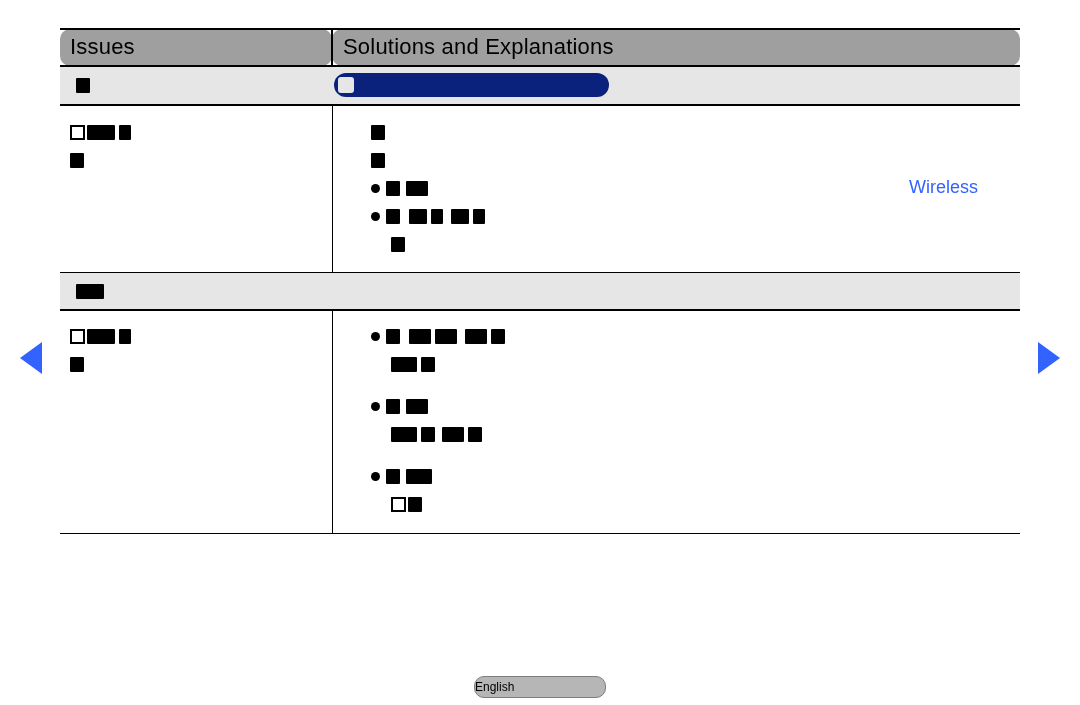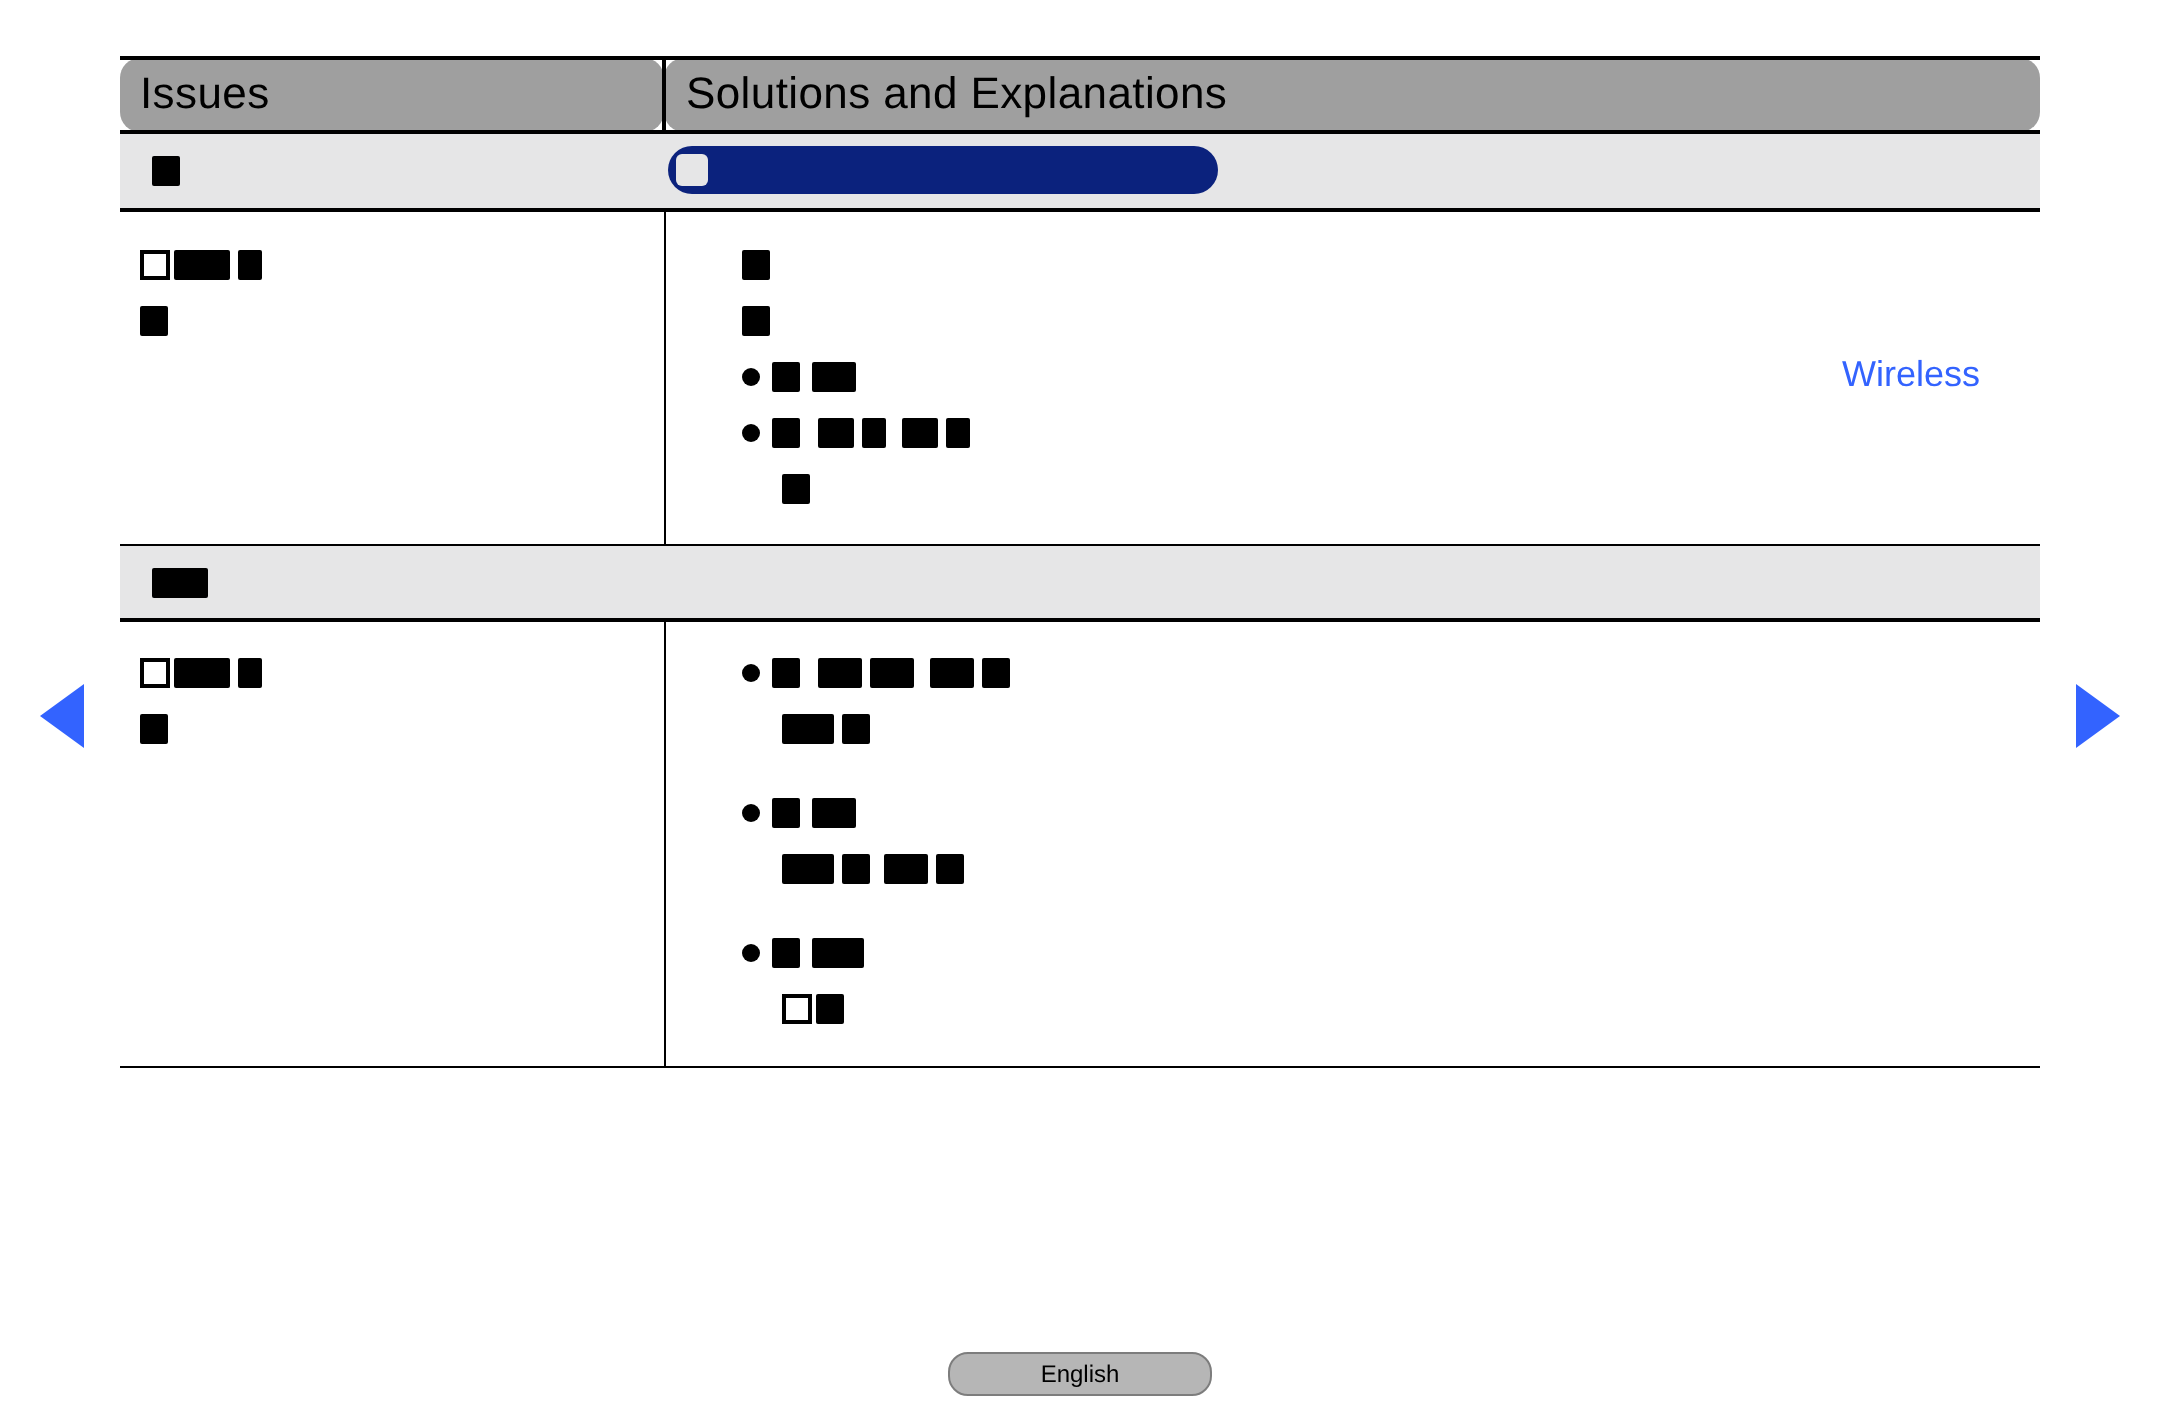--- a/index.html
+++ b/index.html
@@ -65,7 +65,7 @@
     border-right: 1px solid #000;
   }
 
-  .hl { color: #3363ff; font-size: 18px; float: right; margin-right: 20px; }
+  .hl { color: #3363ff; font-size: 18px; float: right; margin-right: 32px; }
 
   
   .blk {

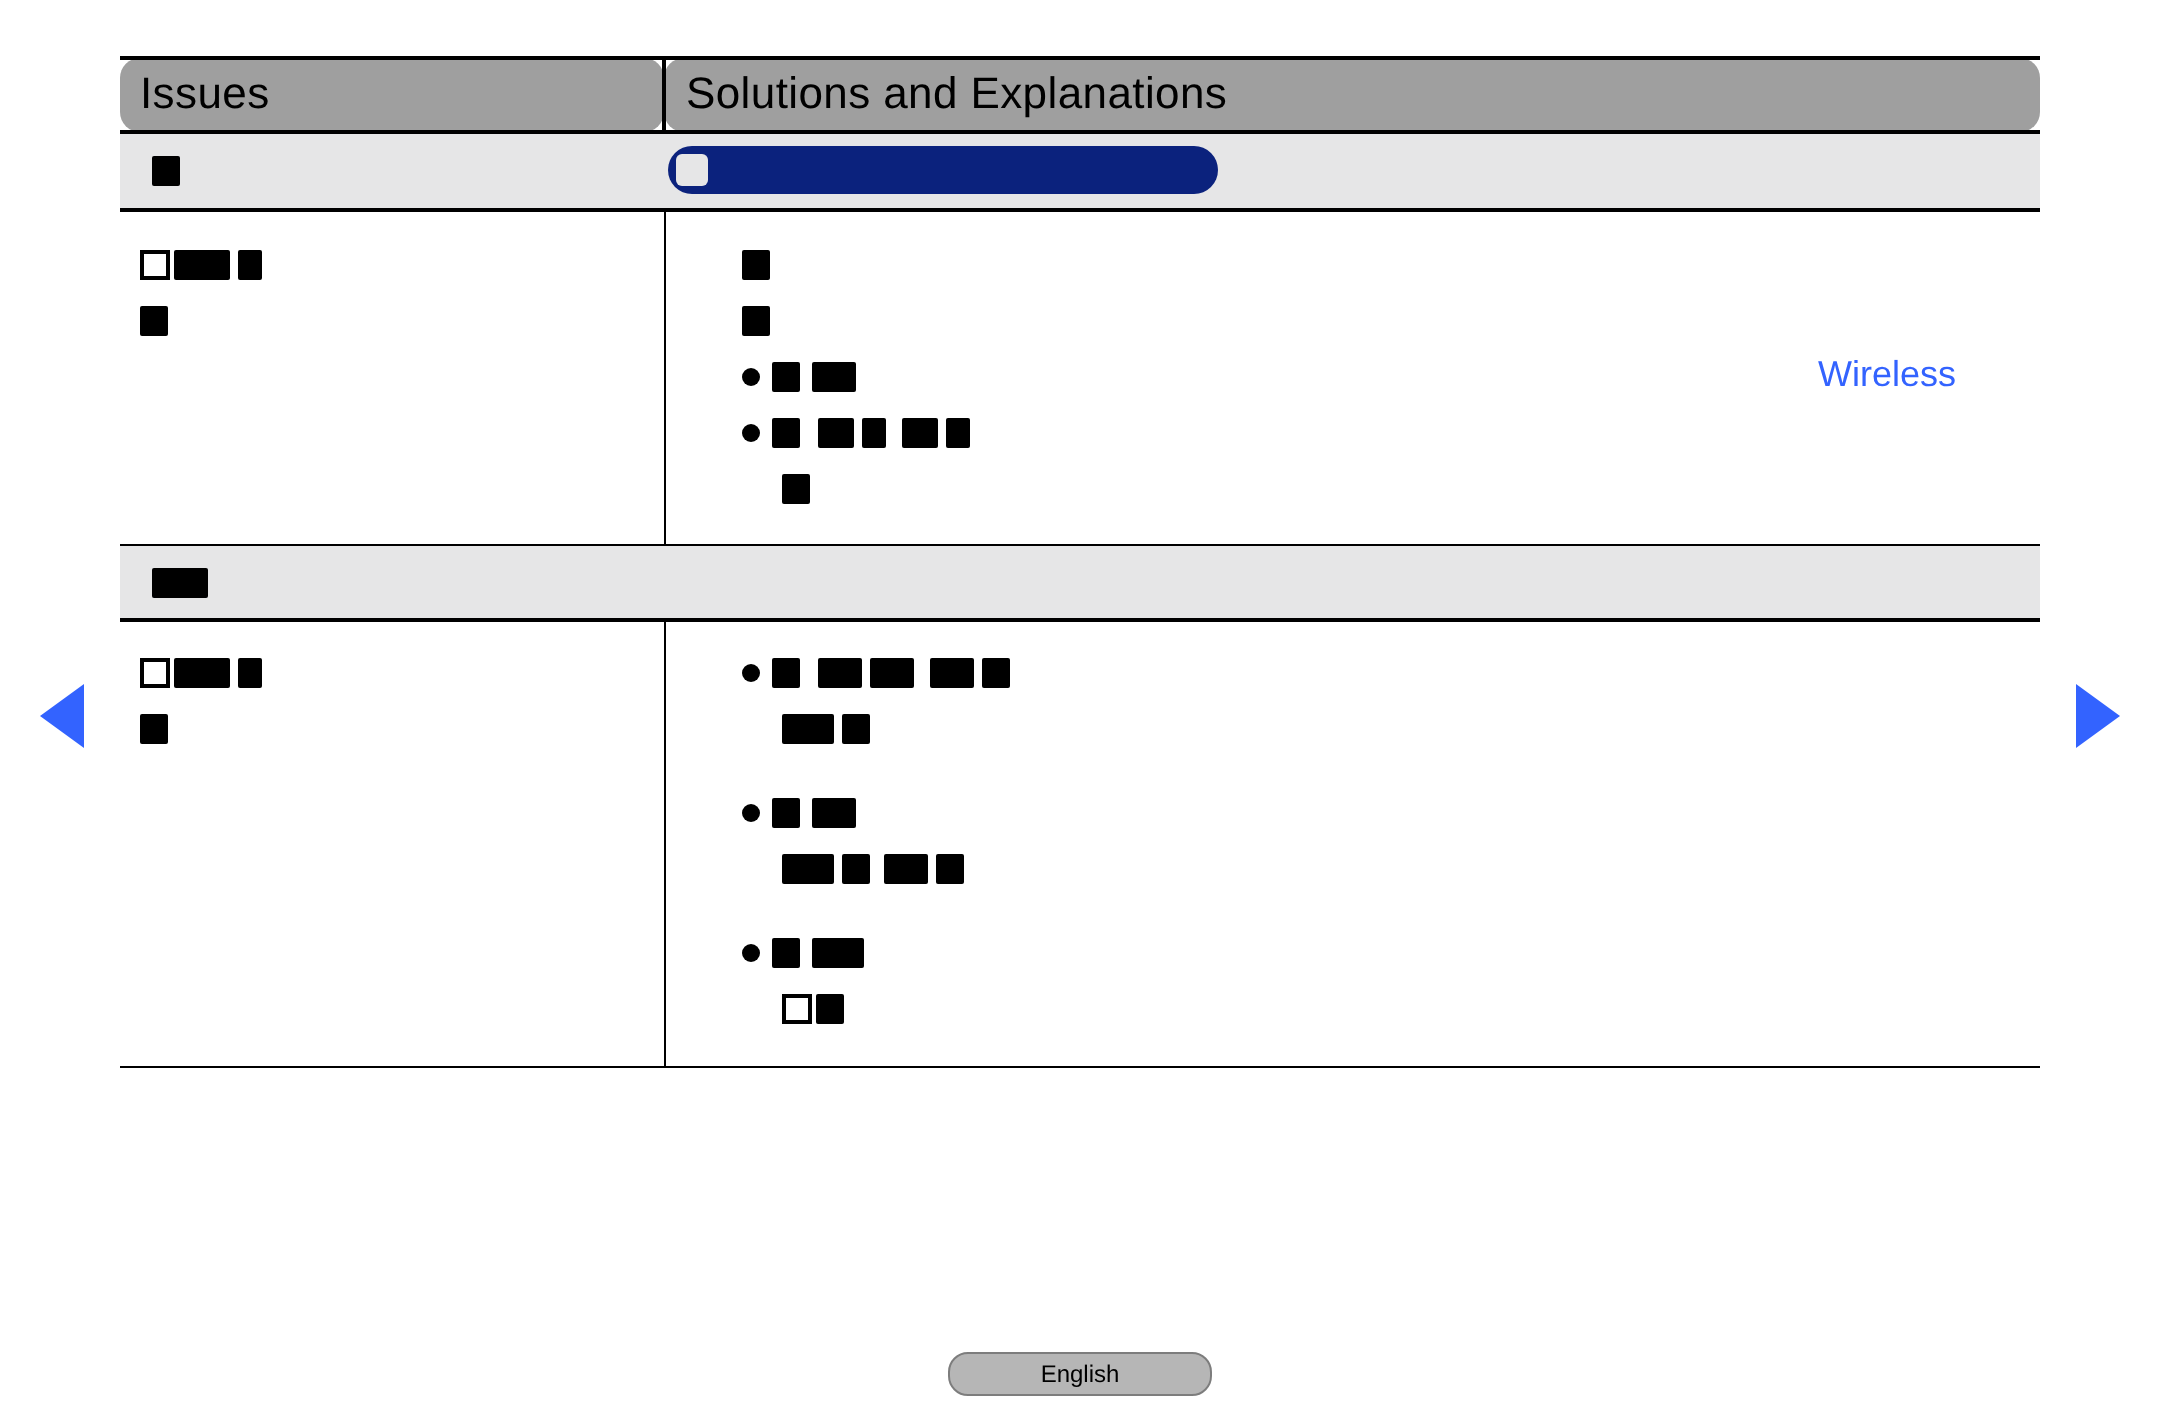--- a/index.html
+++ b/index.html
@@ -136,7 +136,7 @@
     border: 1px solid #7d7d7d;
     border-radius: 10px;
     font-size: 12px;
-    text-align: center;
+    text-align: left;
     line-height: 20px;
     color: #000;
   }

